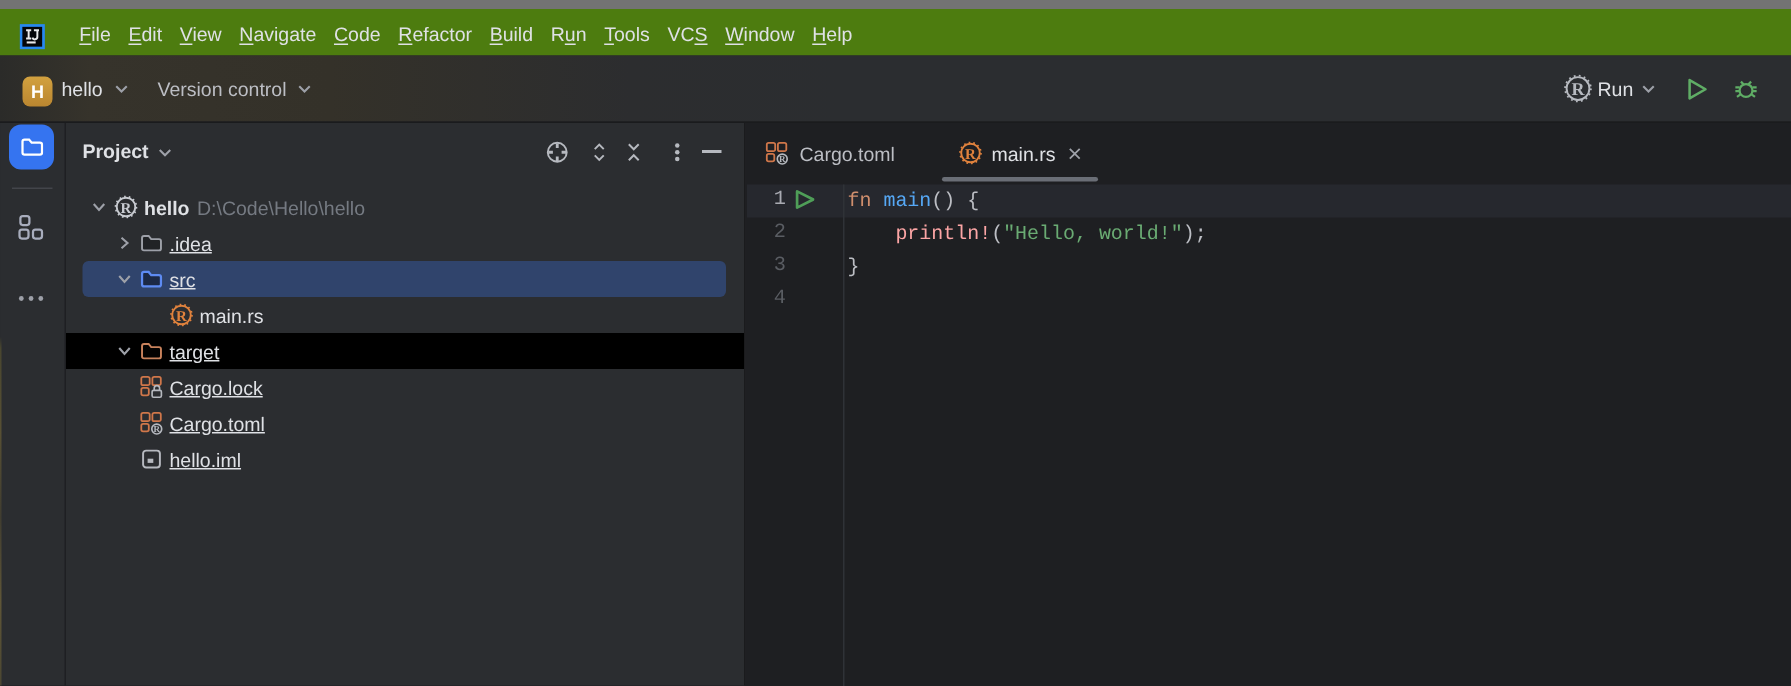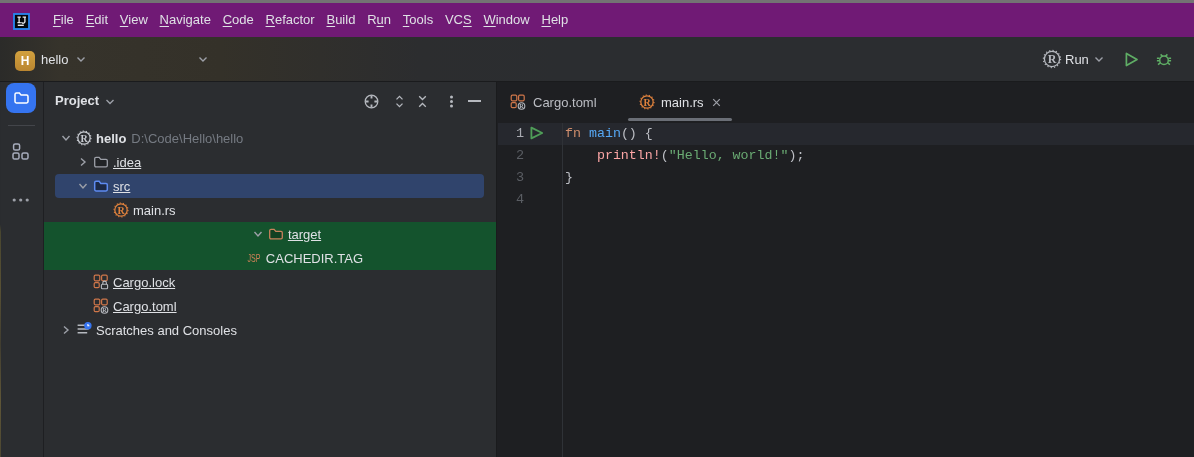--- a/index.html
+++ b/index.html
@@ -8,7 +8,7 @@
   .abs { position:absolute; }
   
   #titlebar { position:absolute; left:0; top:0; width:1194px; height:37px;
-    background:#701a75; border-top:3px solid #737373; }
+    background:#4d7c0f; border-top:6px solid #737373; }
   #menus { position:absolute; left:47px; top:-2px; height:36px; display:flex; align-items:center; }
   #menus span.mi { padding:0 5.9px; font-size:13px; color:#DFE1E5; }
   #menus u { text-decoration:underline; text-underline-offset:2px; }

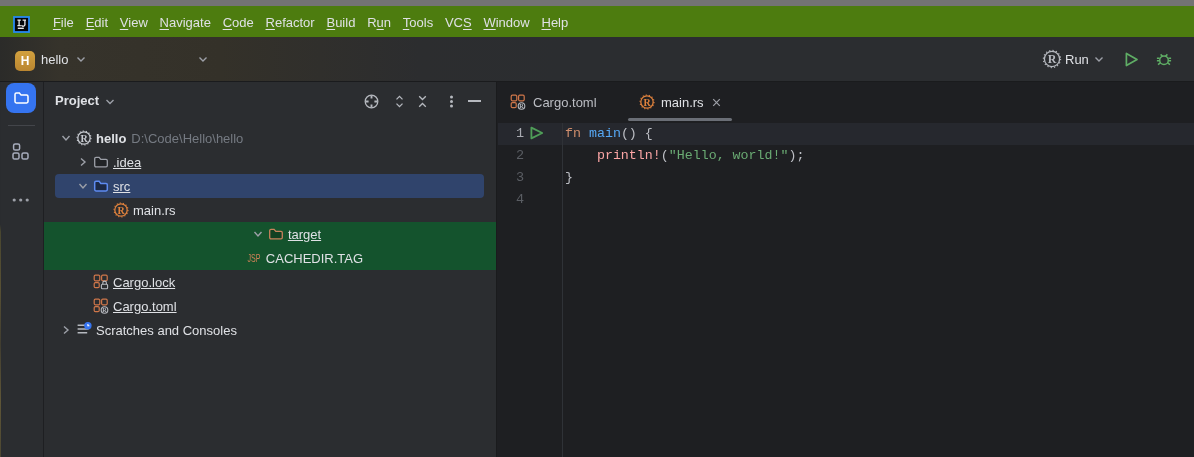--- a/index.html
+++ b/index.html
@@ -85,6 +85,7 @@
   <svg class="abs" style="left:74px;top:15px" width="14" height="14" viewBox="0 0 14 14">
       <polyline points="3.5,5.5 7,9 10.5,5.5" fill="none" stroke="#9DA0A8" stroke-width="1.4"></polyline>
     </svg>
+  <div class="tbtext" style="left:105px; color:#BCBEC4;">Version control</div>
   <svg class="abs" style="left:196px;top:15px" width="14" height="14" viewBox="0 0 14 14">
       <polyline points="3.5,5.5 7,9 10.5,5.5" fill="none" stroke="#9DA0A8" stroke-width="1.4"></polyline>
     </svg>

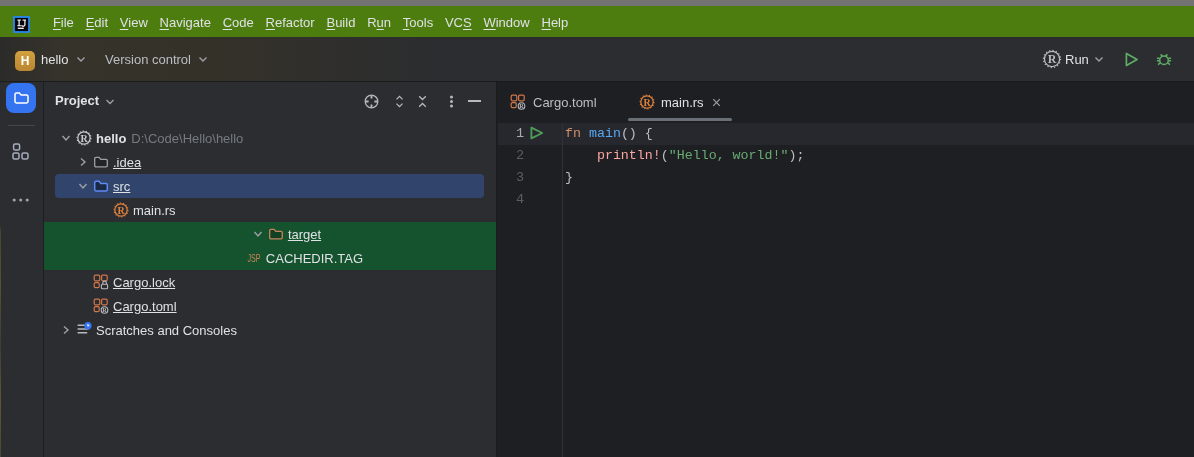--- a/index.html
+++ b/index.html
@@ -38,7 +38,7 @@
   .l0 { padding-left:14px; }
   .l1 { padding-left:31px;text-decoration:underline; }
   .l2 { padding-left:51px; }
-  .brown { background:#14532d;justify-content:center; }
+  .brown { background:#000000; }
   .dim { color:#757A82; font-weight:normal; }
   #selrect { position:absolute; left:11px; right:12px; top:0px; bottom:0px;
     background:#30446C; border-radius:4px; z-index:0; }

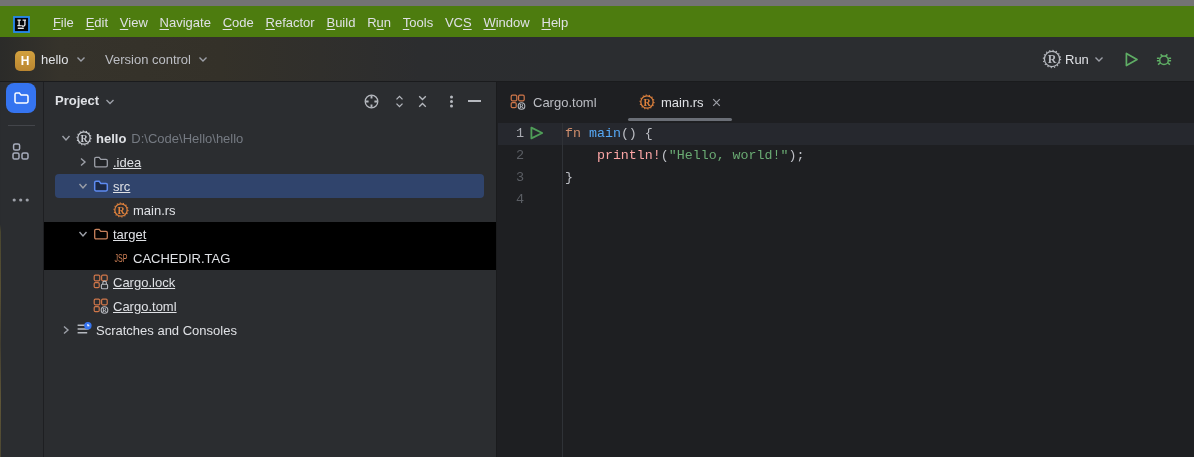--- a/index.html
+++ b/index.html
@@ -219,13 +219,6 @@
           </svg>
         <span>target</span>
       </div>
-      <div class="row l2 brown">
-        <span class="chev"></span>
-        <svg class="ico" viewBox="0 0 16 16">
-            <text x="8" y="12.2" font-size="11" font-family="Liberation Sans" fill="#CF8157" text-anchor="middle" textLength="13" lengthAdjust="spacingAndGlyphs">JSP</text>
-          </svg>
-        <span>CACHEDIR.TAG</span>
-      </div>
       <div class="row l1">
         <span class="chev"></span>
         <svg class="ico" viewBox="0 0 16 16">

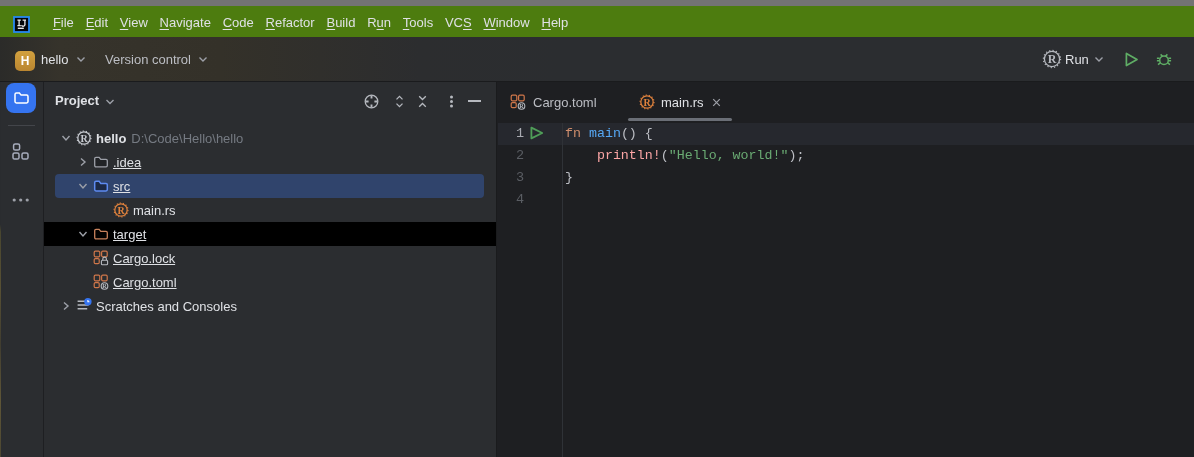--- a/index.html
+++ b/index.html
@@ -247,6 +247,14 @@
         </svg>
         <span>Cargo.toml</span>
       </div>
+      <div class="row l1">
+        <span class="chev"></span>
+        <svg class="ico" viewBox="0 0 16 16">
+            <rect x="2.4" y="2.4" width="11.2" height="11.2" rx="2" fill="none" stroke="#B6B9BF" stroke-width="1.3"></rect>
+            <rect x="5.4" y="7.8" width="3.8" height="2.8" fill="#B6B9BF"></rect>
+          </svg>
+        <span>hello.iml</span>
+      </div>
       <div class="row l0">
         <svg class="chev" viewBox="0 0 16 16">
             <polyline points="6,4.5 10,8 6,11.5" fill="none" stroke="#9DA0A8" stroke-width="1.4"></polyline>

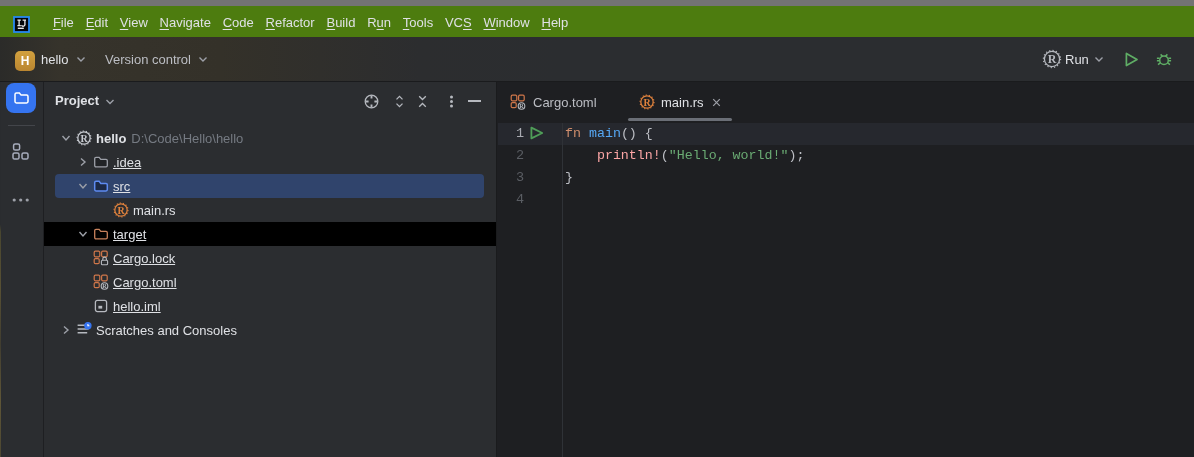--- a/index.html
+++ b/index.html
@@ -255,19 +255,6 @@
           </svg>
         <span>hello.iml</span>
       </div>
-      <div class="row l0">
-        <svg class="chev" viewBox="0 0 16 16">
-            <polyline points="6,4.5 10,8 6,11.5" fill="none" stroke="#9DA0A8" stroke-width="1.4"></polyline>
-          </svg>
-        <svg class="ico" viewBox="0 0 16 16">
-          <g stroke="#B6B9BF" stroke-width="1.4" fill="none">
-              <path d="M1.6,3.2 h8 M1.6,7 h11 M1.6,10.8 h9.6"></path>
-            </g>
-          <circle cx="11.9" cy="3.8" r="3.7" fill="#3574F0"></circle>
-          <path d="M11.9,2 v1.8 h1.5" stroke="#fff" stroke-width="1.1" fill="none"></path>
-        </svg>
-        <span>Scratches and Consoles</span>
-      </div>
     </div>
   </div>
   <div id="editor">

